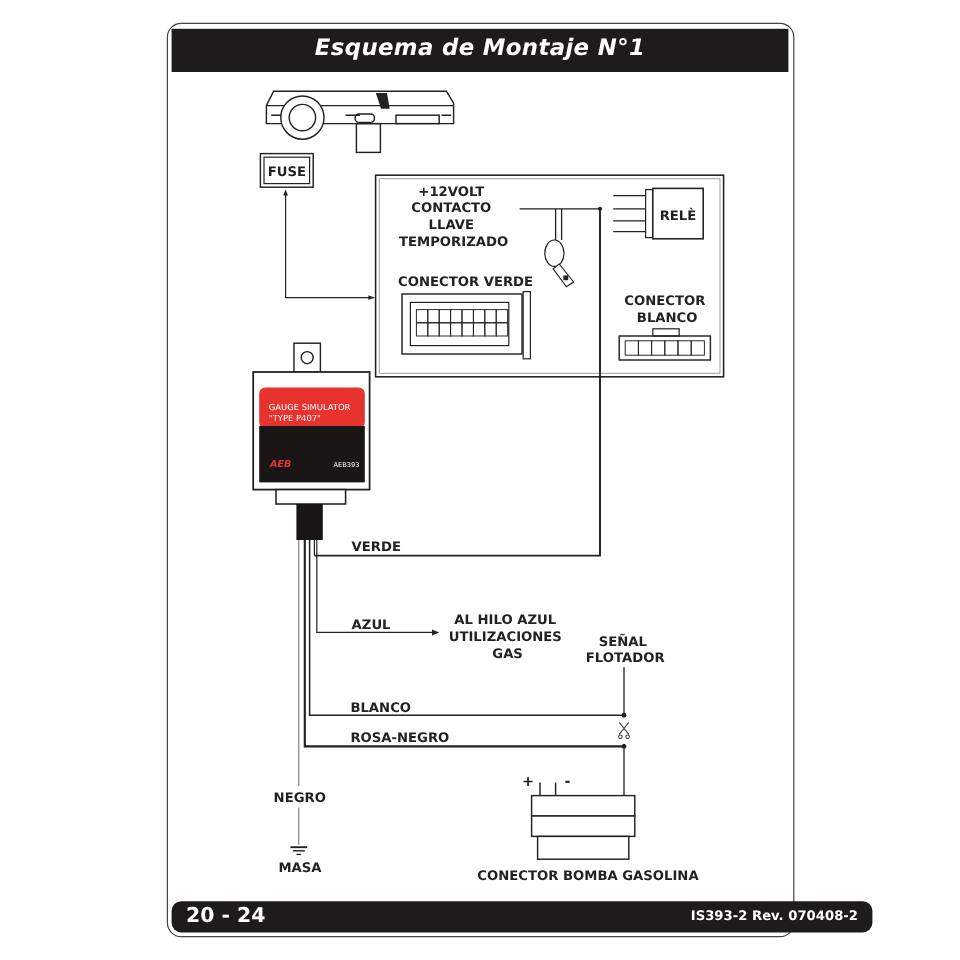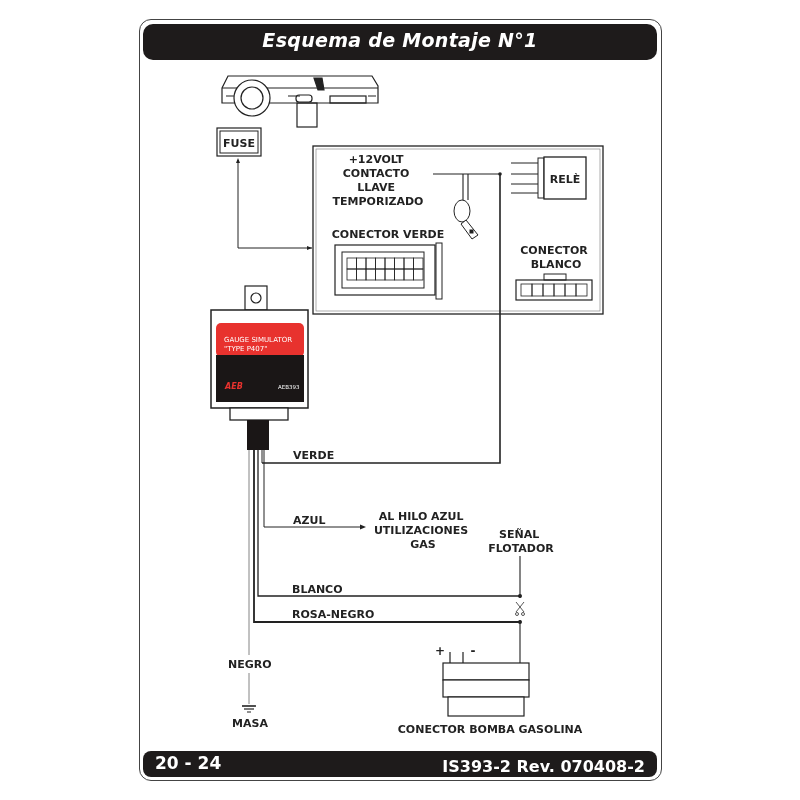--- a/index.html
+++ b/index.html
@@ -5,7 +5,7 @@
   html,body{margin:0;padding:0;background:#fff;}
   body{width:800px;height:800px;position:relative;overflow:hidden;font-family:"DejaVu Sans",sans-serif;}
   .page{position:absolute;left:139px;top:19px;width:523px;height:762px;border:1.5px solid #444;border-radius:12px;box-sizing:border-box;}
-  .titlebar{position:absolute;left:143px;top:24px;width:514px;height:36px;background:#1e1b1b;border-radius:10px;color:#fff;text-align:center;}
+  .titlebar{position:absolute;left:143px;top:24px;width:514px;height:36px;background:#1e1b1b;border-radius:0;color:#fff;text-align:center;}
   .titlebar span{display:inline-block;margin-top:5px;font-size:19px;font-weight:bold;font-style:italic;letter-spacing:0.3px;}
   .footer{position:absolute;left:143px;top:751px;width:514px;height:26px;background:#1e1b1b;border-radius:8px;color:#fff;}
   .footer .pg{position:absolute;left:12px;top:2px;font-size:17px;font-weight:bold;}

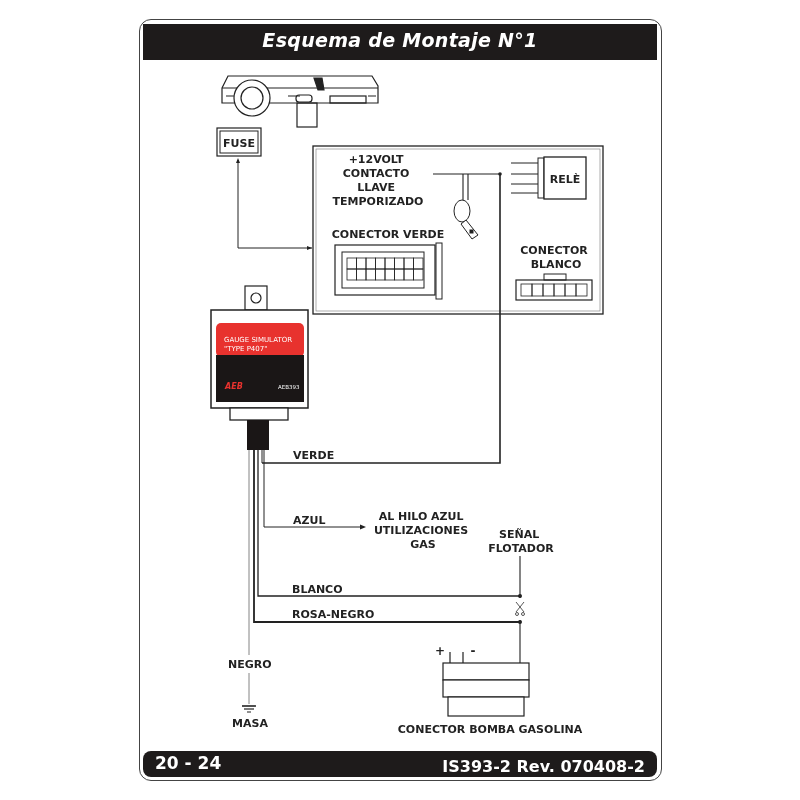--- a/index.html
+++ b/index.html
@@ -7,7 +7,7 @@
   .page{position:absolute;left:139px;top:19px;width:523px;height:762px;border:1.5px solid #444;border-radius:12px;box-sizing:border-box;}
   .titlebar{position:absolute;left:143px;top:24px;width:514px;height:36px;background:#1e1b1b;border-radius:0;color:#fff;text-align:center;}
   .titlebar span{display:inline-block;margin-top:5px;font-size:19px;font-weight:bold;font-style:italic;letter-spacing:0.3px;}
-  .footer{position:absolute;left:143px;top:751px;width:514px;height:26px;background:#1e1b1b;border-radius:8px;color:#fff;}
+  .footer{position:absolute;left:143px;top:751px;width:584px;height:26px;background:#1e1b1b;border-radius:8px;color:#fff;}
   .footer .pg{position:absolute;left:12px;top:2px;font-size:17px;font-weight:bold;}
   .footer .lang{position:absolute;left:0;width:514px;text-align:center;top:2px;font-size:17px;font-weight:bold;font-style:italic;pointer-events:none;}
   .footer .rev{position:absolute;right:12px;top:6px;font-size:16px;font-weight:bold;}

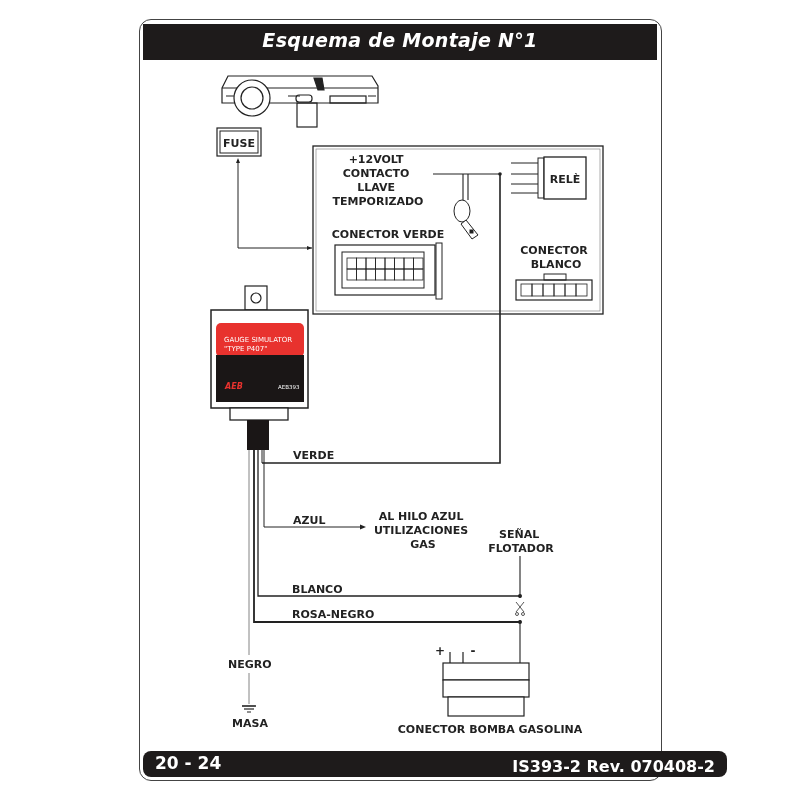--- a/index.html
+++ b/index.html
@@ -10,7 +10,7 @@
   .footer{position:absolute;left:143px;top:751px;width:584px;height:26px;background:#1e1b1b;border-radius:8px;color:#fff;}
   .footer .pg{position:absolute;left:12px;top:2px;font-size:17px;font-weight:bold;}
   .footer .lang{position:absolute;left:0;width:514px;text-align:center;top:2px;font-size:17px;font-weight:bold;font-style:italic;pointer-events:none;}
-  .footer .rev{position:absolute;right:12px;top:6px;font-size:16px;font-weight:bold;}
+  .footer .rev{position:absolute;right:12px;top:6px;font-size:11px;font-weight:bold;}
   svg{position:absolute;left:0;top:0;}
   .lbl{font-family:"DejaVu Sans",sans-serif;font-weight:bold;font-size:11px;fill:#222;}
 </style>

